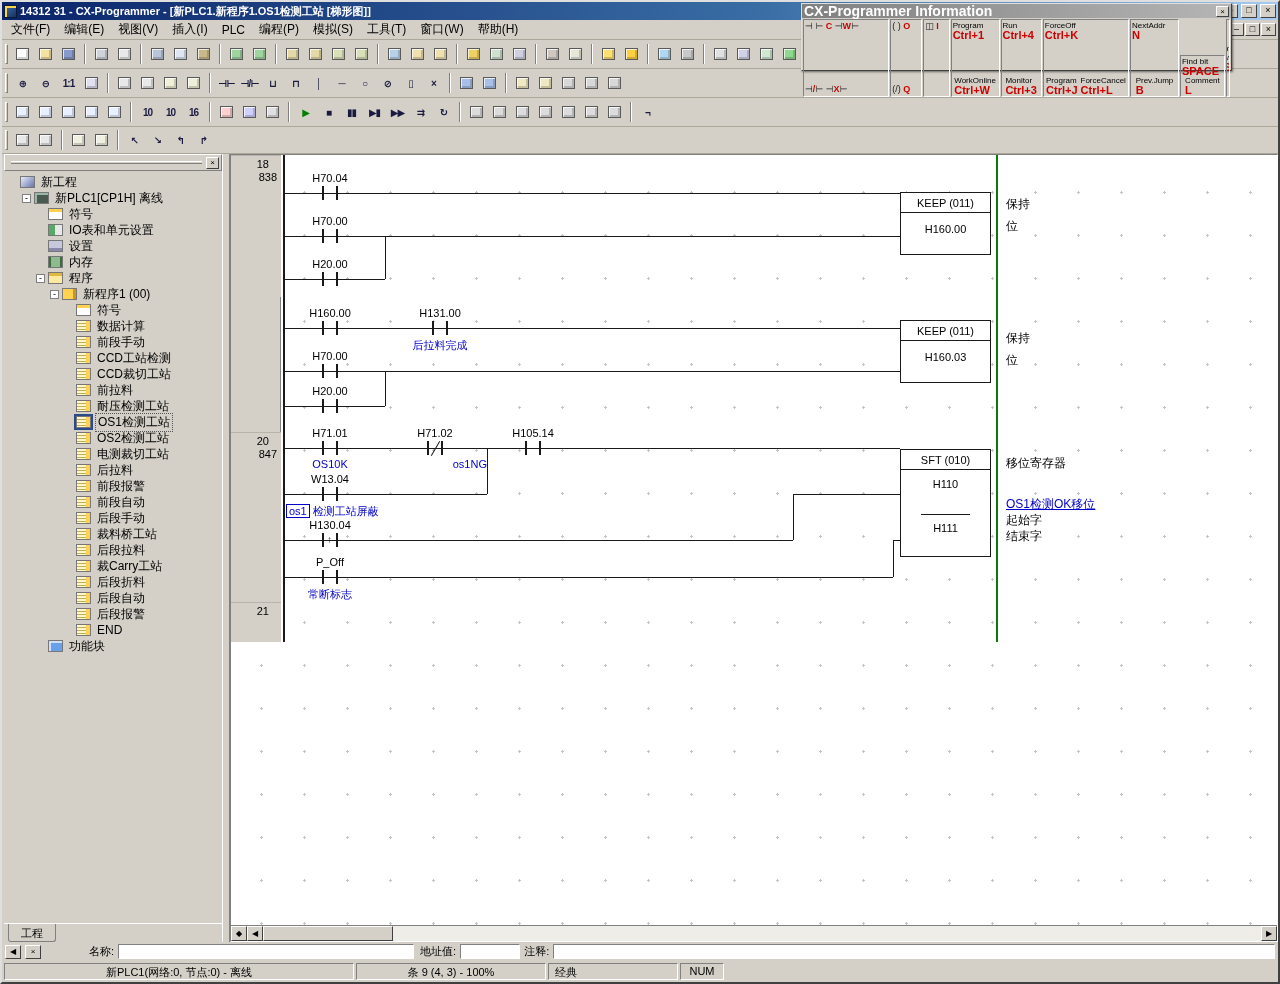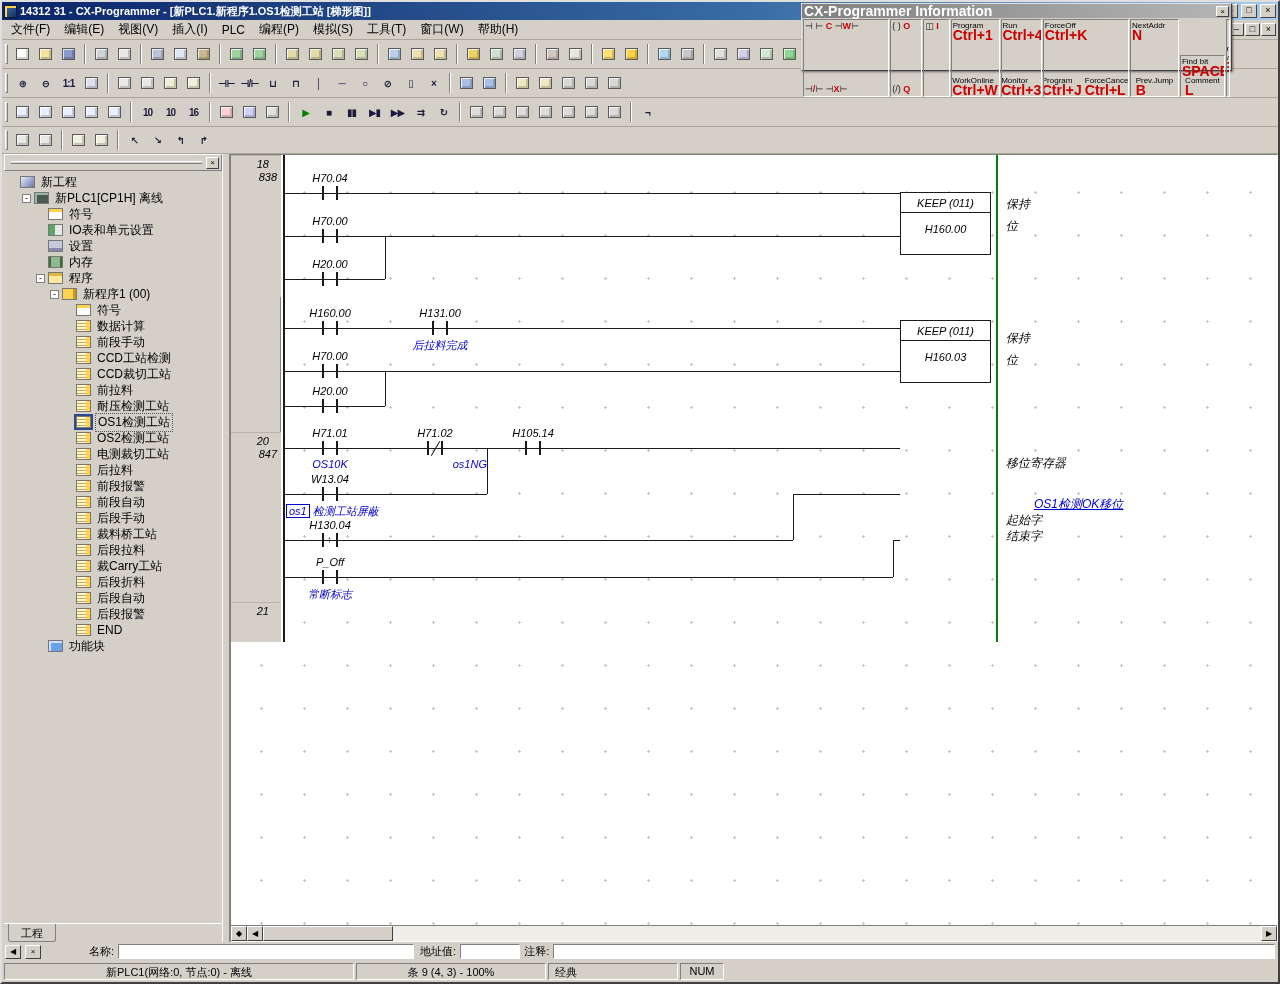--- a/index.html
+++ b/index.html
@@ -34,7 +34,7 @@
   .sym-line .red{color:#c00;font-weight:bold;}
   .kv{display:flex;flex-direction:column;align-items:flex-start;}
   .kv-label{font-size:8px;color:#000;white-space:nowrap;line-height:9px;}
-  .kv-key{font-size:14px;color:#c00;font-weight:bold;white-space:nowrap;line-height:10px;}
+  .kv-key{font-size:11px;color:#c00;font-weight:bold;white-space:nowrap;line-height:10px;}
   .kv-bottom{display:flex;justify-content:center;gap:3px;}
   .info-big{align-items:center;justify-content:center;}
   

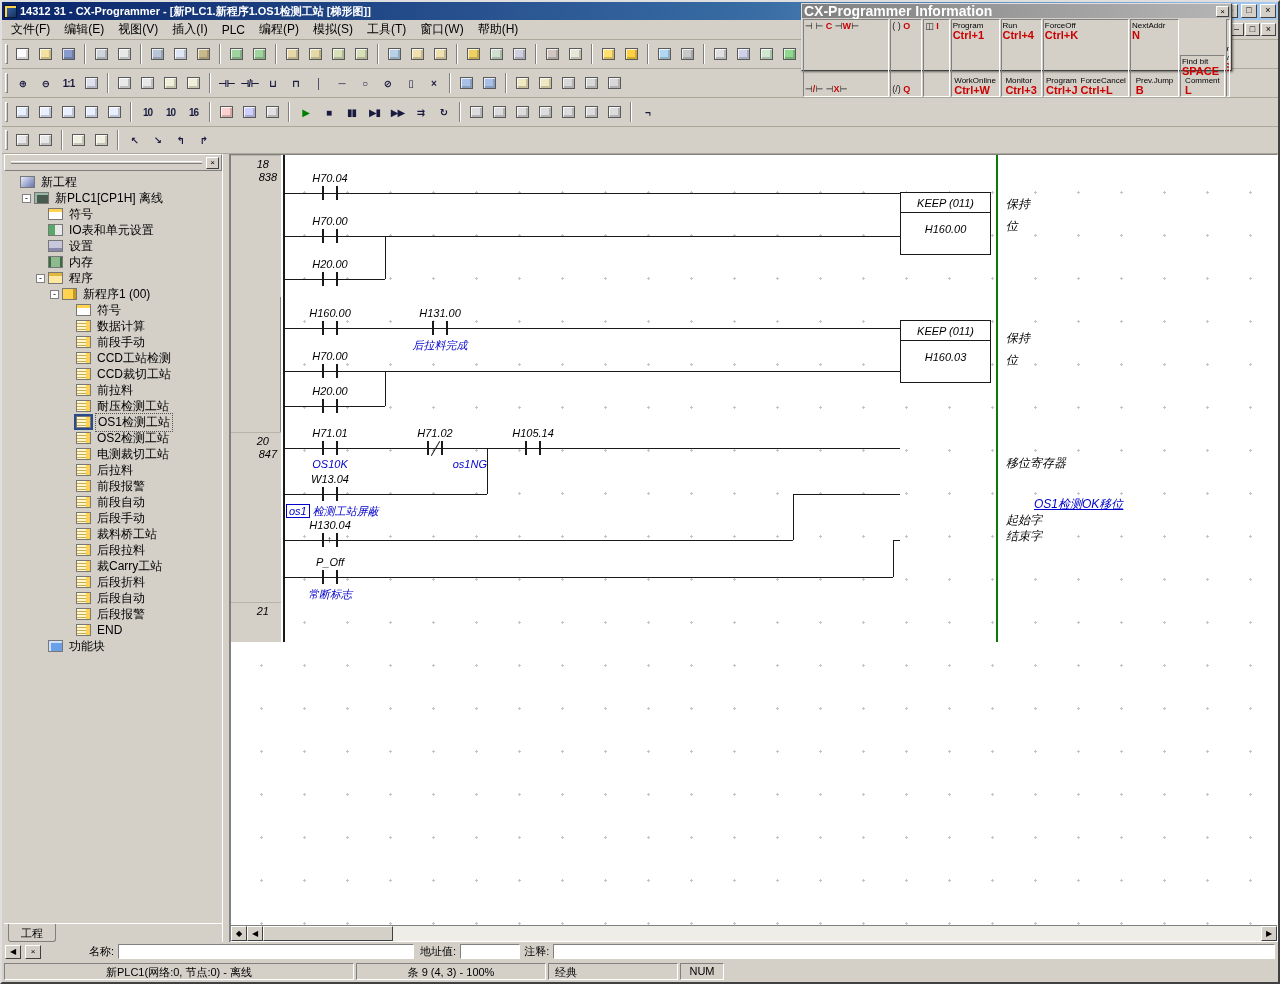--- a/index.html
+++ b/index.html
@@ -65,7 +65,7 @@
   .tab{font-size:11px;padding:2px 12px 0 12px;border:1px solid #808080;border-top:none;border-radius:0 0 3px 3px;background:#d4d0c8;}
   .splitter{width:8px;flex:none;background:#d4d0c8;border-left:1px solid #fff;border-right:1px solid #808080;}
   
-  .ladder-panel{flex:1;position:relative;background:#c4b5fd;border:1px solid;border-color:#808080 #fff #fff #808080;min-width:0;font-style:italic;}
+  .ladder-panel{flex:1;position:relative;background:#c4b5fd;border:1px solid;border-color:#808080 #fff #fff #808080;min-width:0;}
   .ladder-canvas{position:absolute;left:0;top:0;right:0;bottom:16px;overflow:hidden;background-color:#fff;background-image:radial-gradient(circle,#c4c4c4 1px,rgba(0,0,0,0) 1.2px);background-size:43px 43px;background-position:9px 16px;}
   .rung-col{position:absolute;left:0;top:0;width:50px;background:#d4d0c8;border-right:1px solid #808080;}
   .rung-cell{position:absolute;left:0;width:50px;border-top:1px solid #b8b4ac;background:#d4d0c8;}

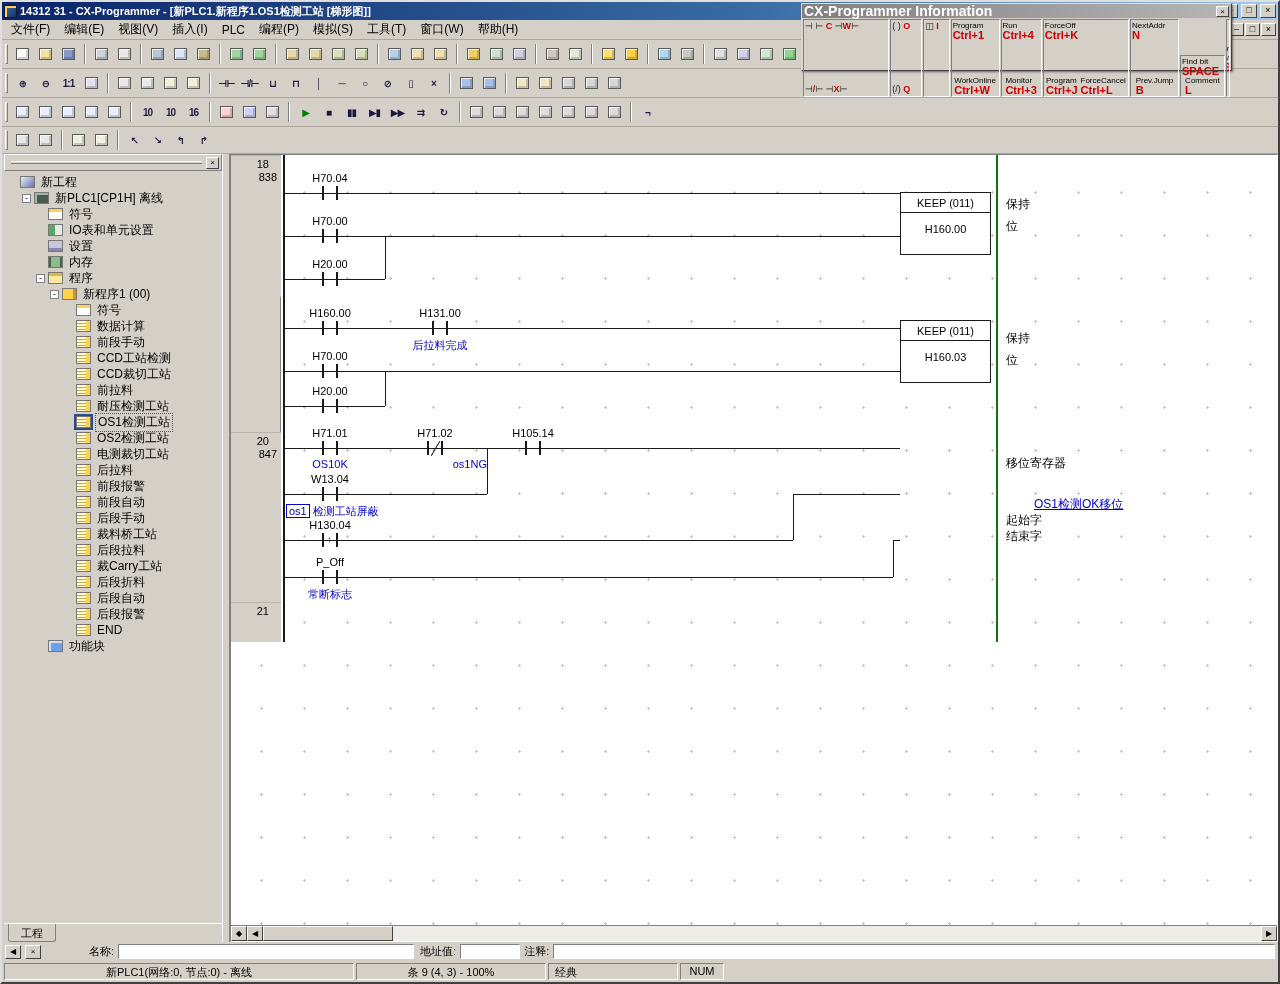--- a/index.html
+++ b/index.html
@@ -640,6 +640,12 @@
             <div class="lblock-title">KEEP (011)</div>
             <div class="lblock-row" style="top: 30px;">H160.03</div>
           </div>
+          <div class="lblock" style="left: 669px; top: 294px; width: 91px; height: 108px;">
+            <div class="lblock-title">SFT (010)</div>
+            <div class="lblock-row" style="top: 28px;">H110</div>
+            <div class="lblock-hr" style="top: 64px;"></div>
+            <div class="lblock-row" style="top: 72px;">H111</div>
+          </div>
           <div class="side-text" style="left: 775px; top: 41px;">保持</div>
           <div class="side-text" style="left: 775px; top: 63px;">位</div>
           <div class="side-text" style="left: 775px; top: 175px;">保持</div>

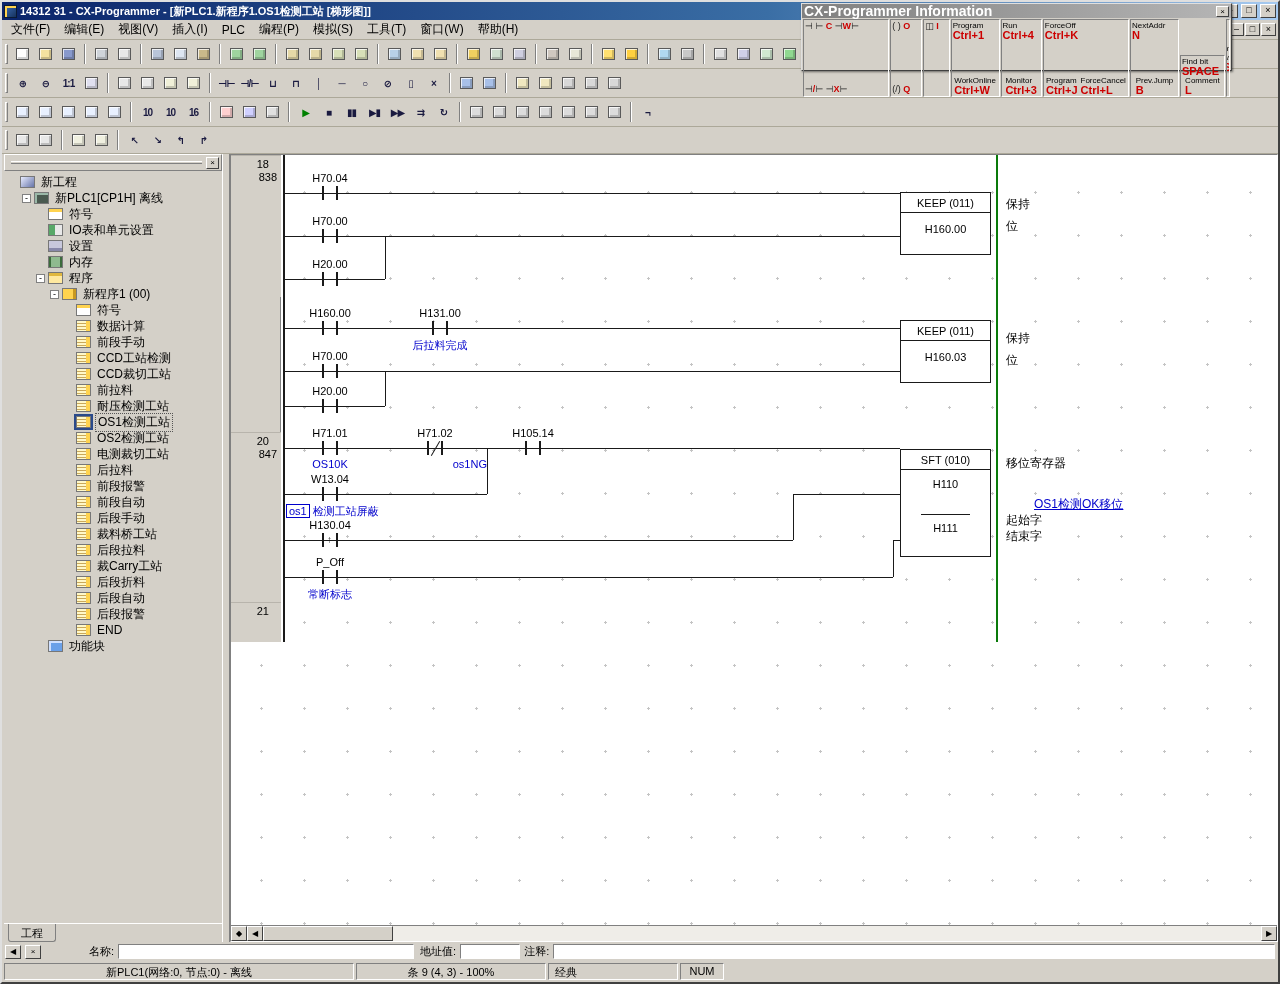--- a/index.html
+++ b/index.html
@@ -86,7 +86,7 @@
   .lblock-row{position:absolute;left:0;width:100%;text-align:center;font-size:11px;}
   .lblock-hr{position:absolute;left:22%;width:56%;height:1px;background:#1a1a1a;}
   .side-text{position:absolute;font-size:12px;color:#000;white-space:nowrap;}
-  .side-blue{color:#0000cc;text-decoration:underline;margin-left:28px;}
+  .side-blue{color:#0000cc;text-decoration:underline;}
   
   .hscroll{position:absolute;left:0;right:0;bottom:0;height:16px;display:flex;background:#d4d0c8;border-top:1px solid #808080;}
   .sc-btn{width:16px;height:15px;background:#d4d0c8;border:1px solid;border-color:#fff #404040 #404040 #fff;font-size:8px;line-height:13px;text-align:center;flex:none;}

